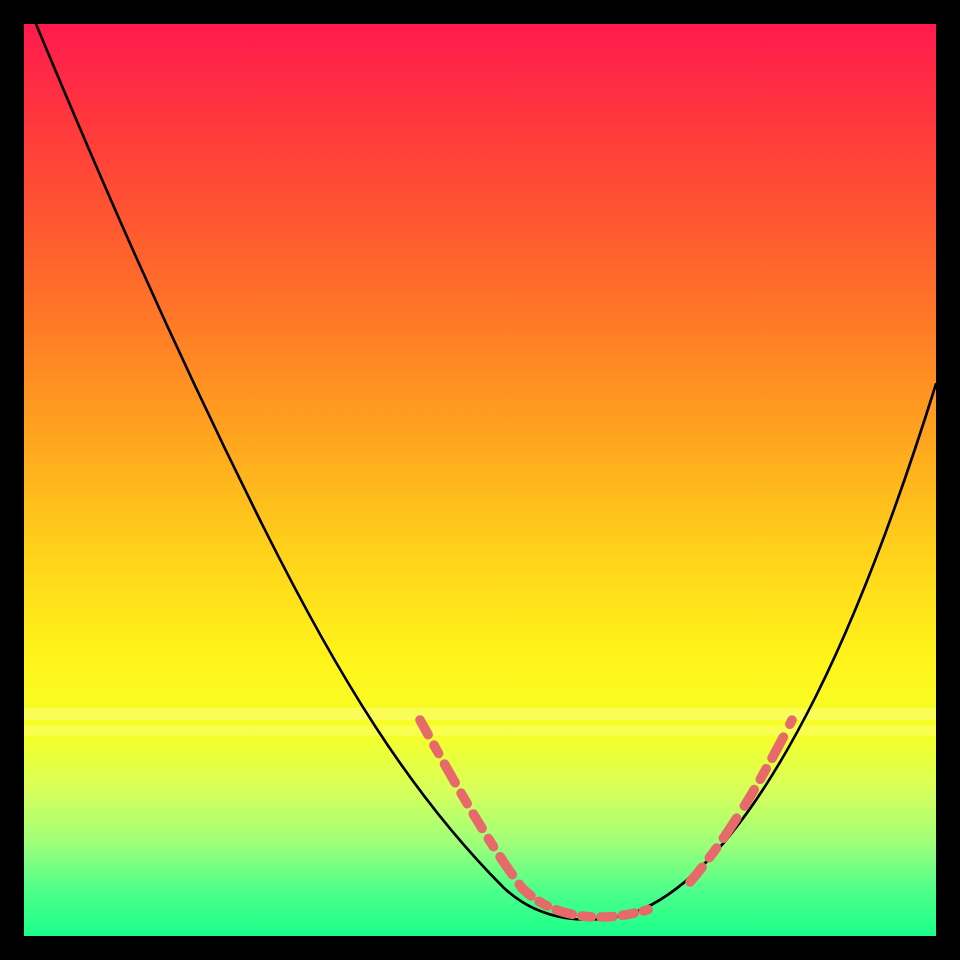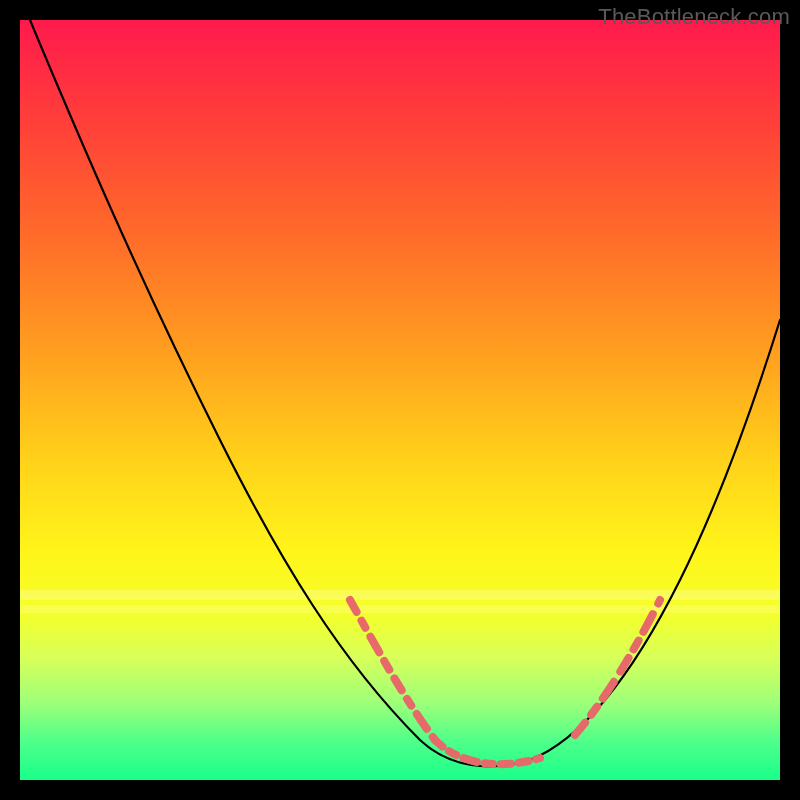--- a/index.html
+++ b/index.html
@@ -97,7 +97,6 @@
     </svg>
   </div>
 
-  <div class="watermark">TheBottleneck.com</div>
 </div>
 
 </body></html>

